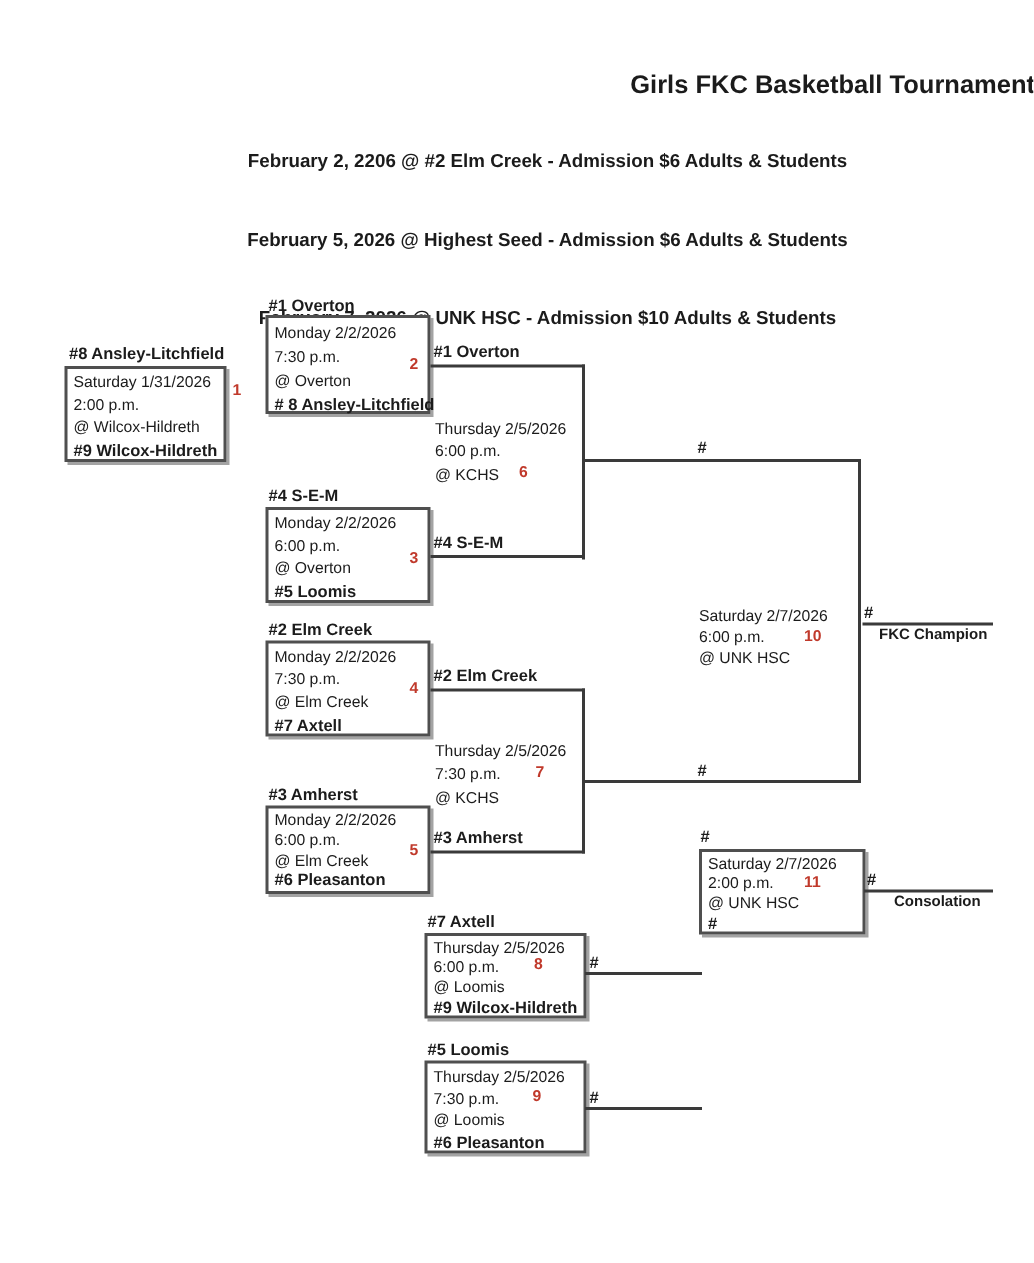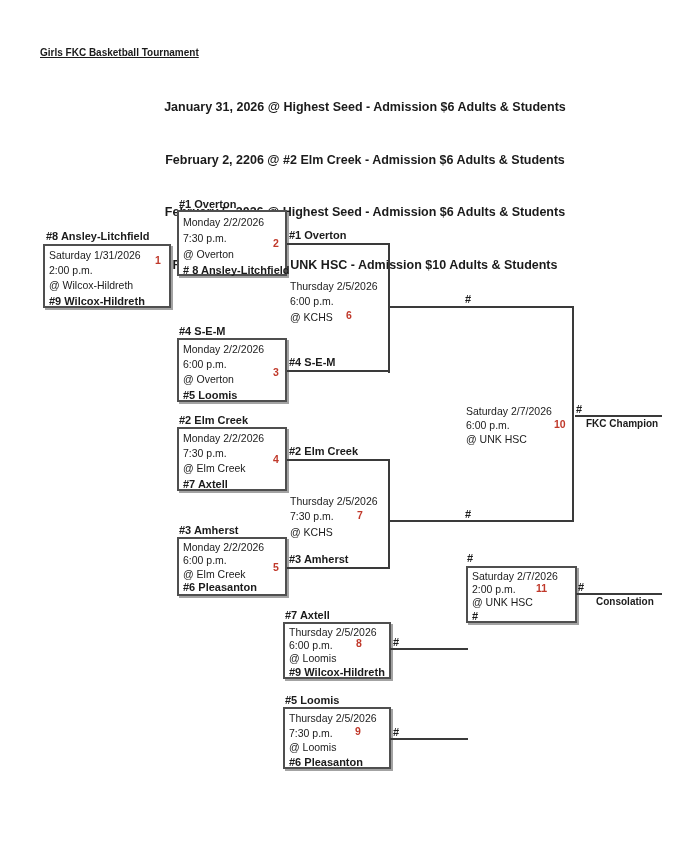--- a/index.html
+++ b/index.html
@@ -8,8 +8,8 @@
     font-family:"Liberation Sans",sans-serif;color:#1b1b1b;overflow:hidden;
   }
   
-  .hdr-title{position:absolute;left:40px;top:47px;width:650px;text-align:left;
-    font-size:10px;font-weight:bold;white-space:pre;text-decoration:underline;}
+  .hdr-title{position:absolute;left:40px;top:47px;width:650px;text-align:right;
+    font-size:17px;font-weight:bold;white-space:pre;}
   .hdr-lines{position:absolute;left:40px;top:64px;width:650px;text-align:center;
     font-size:12.5px;font-weight:bold;line-height:17.5px;white-space:pre;}
   .hdr-foot{position:absolute;left:193px;top:171px;font-size:12px;font-weight:bold;white-space:pre;}

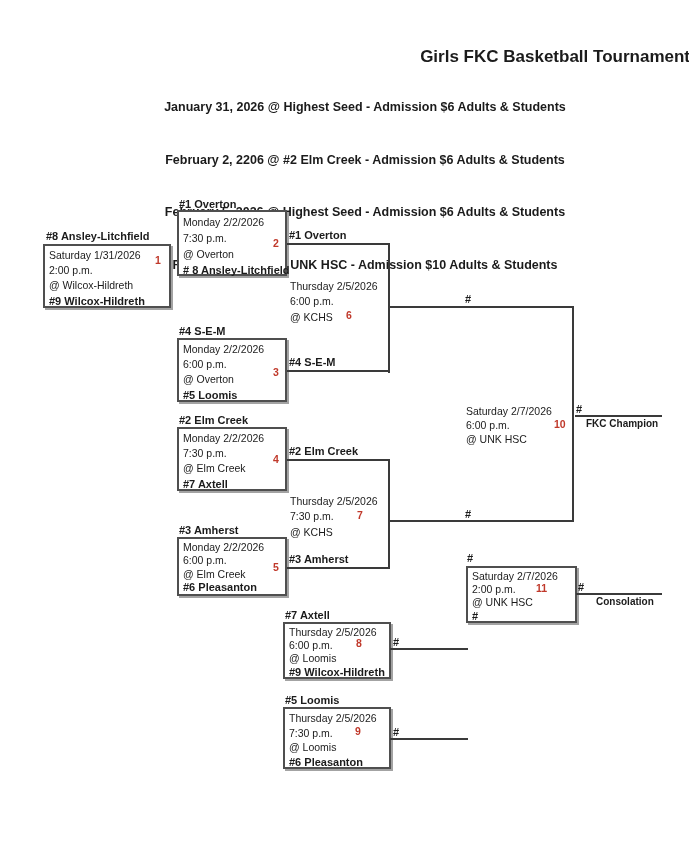--- a/index.html
+++ b/index.html
@@ -44,7 +44,6 @@
 
   <div class="hdr-title">Girls FKC Basketball Tournament</div>
   <div class="hdr-lines">
-    <div>January 31, 2026 @ Highest Seed - Admission $6 Adults &amp; Students</div>
     <div>February 2, 2206 @ #2 Elm Creek - Admission $6 Adults &amp; Students</div>
     <div>February 5, 2026 @ Highest Seed - Admission $6 Adults &amp; Students</div>
     <div>February 7, 2026 @ UNK HSC - Admission $10 Adults &amp; Students</div>

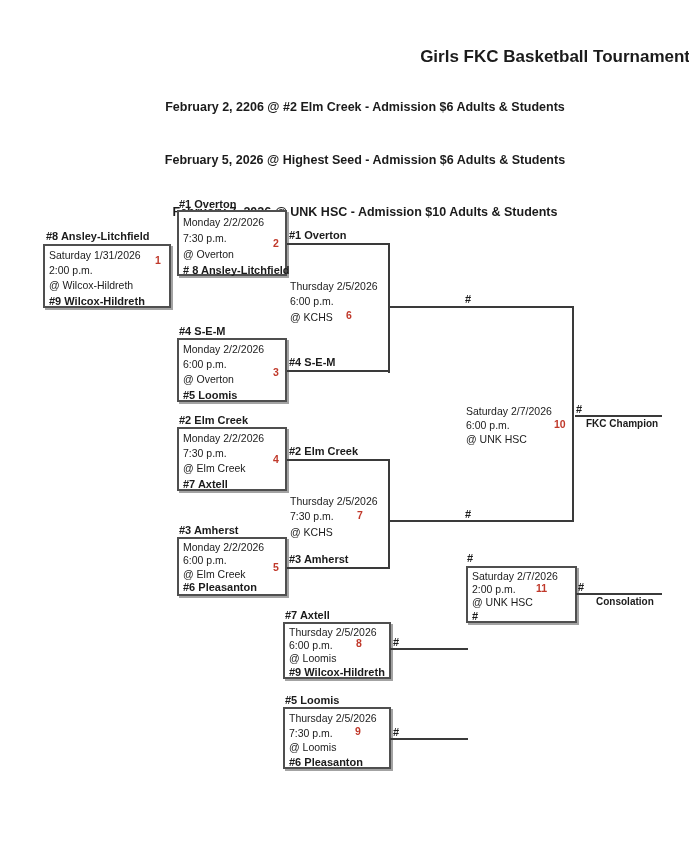--- a/index.html
+++ b/index.html
@@ -50,7 +50,7 @@
   </div>
 
   <div class="boxtitle" style="left:46px;top:230px;">#8 Ansley-Litchfield</div>
-  <div class="gamebox lh155" style="left:43px;top:244px;width:128px;height:64px;">
+  <div class="gamebox lh155" style="left:43px;top:244px;width:108px;height:64px;">
     <div class="row">Saturday 1/31/2026</div>
     <div class="row">2:00 p.m.</div>
     <div class="row">@ Wilcox-Hildreth</div>

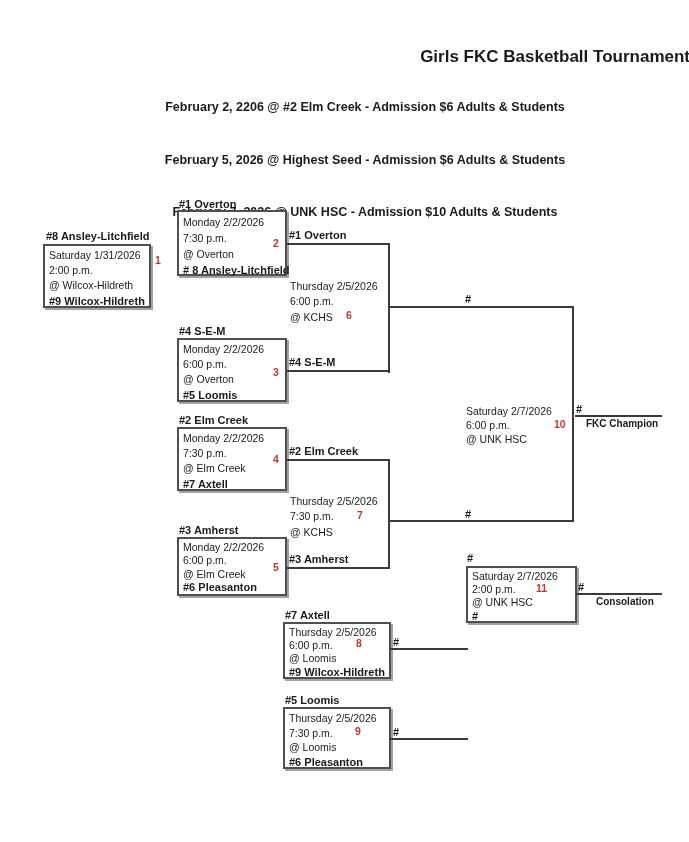--- a/index.html
+++ b/index.html
@@ -128,7 +128,7 @@
     <div>6:00 p.m.</div>
     <div>@ UNK HSC</div>
   </div>
-  <span class="gnum" style="left:536px;top:418px;margin-left:18px;">10</span>
+  <span class="gnum" style="left:536px;top:418px;">10</span>
   <span class="hash" style="left:576px;top:403px;">#</span>
   <div class="hline" style="left:575px;top:415px;width:87px;"></div>
   <div class="result" style="left:586px;top:418px;">FKC Champion</div>

